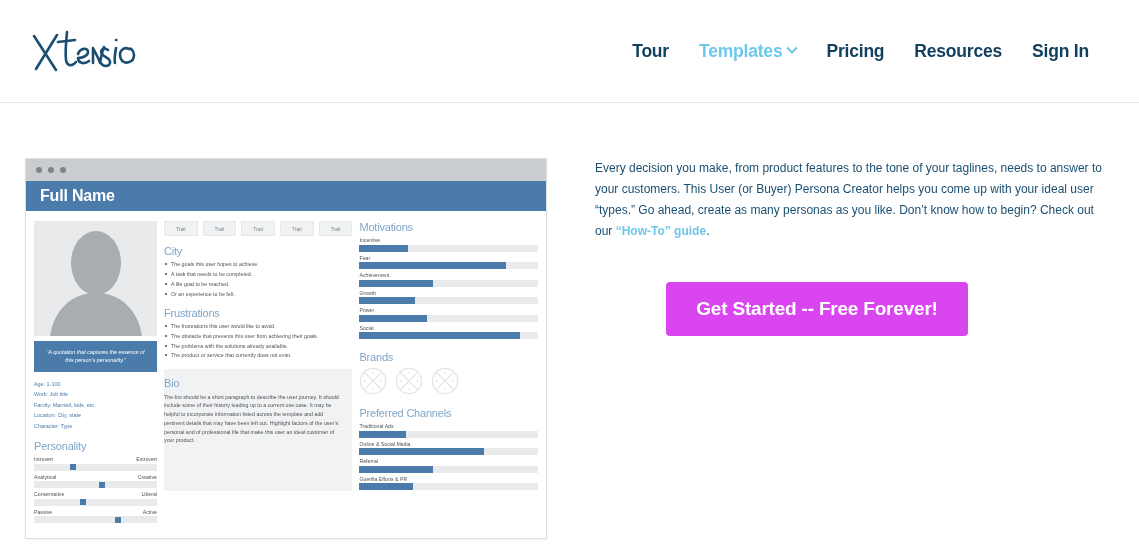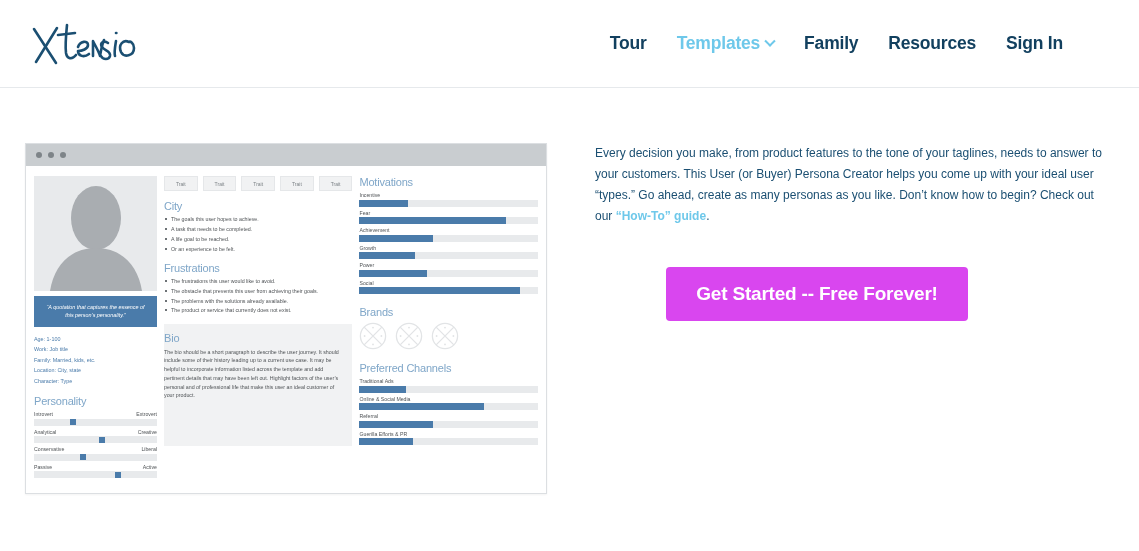--- a/index.html
+++ b/index.html
@@ -13,11 +13,11 @@
 
   
   .site-header {
-    height: 88px;
+    height: 103px;
     border-bottom: 1px solid #e6e9ec;
     display: flex;
     align-items: center;
-    padding: 0 44px 0 30px;
+    padding: 0 18px 0 30px;
     background: #fff;
   }
   .logo {

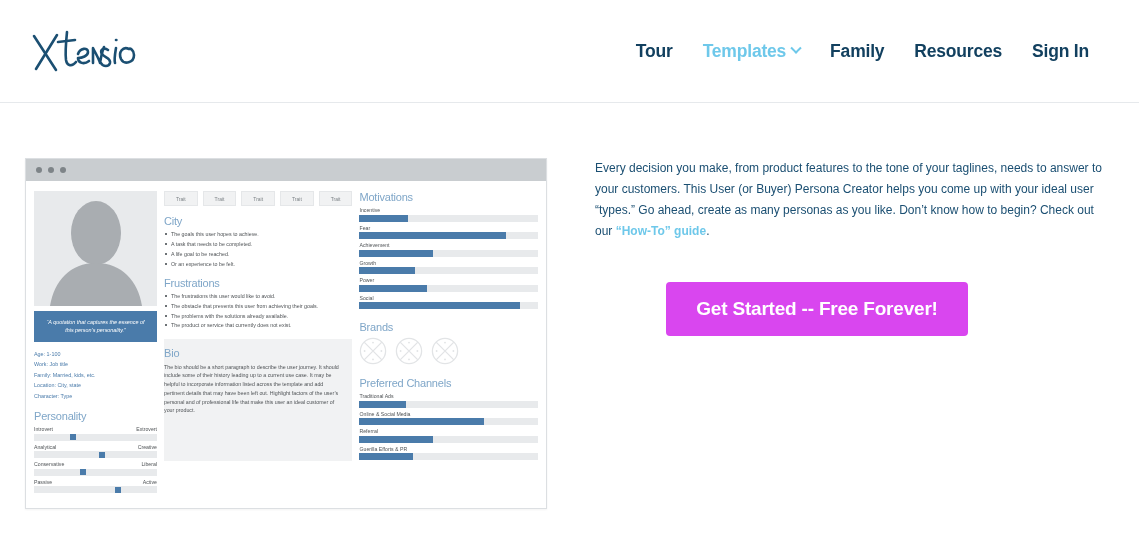--- a/index.html
+++ b/index.html
@@ -304,7 +304,7 @@
       <span class="chev"></span>
     </div>
     <div class="nav-item">
-      <span>Family</span>
+      <span>Pricing</span>
     </div>
     <div class="nav-item">
       <span>Resources</span>

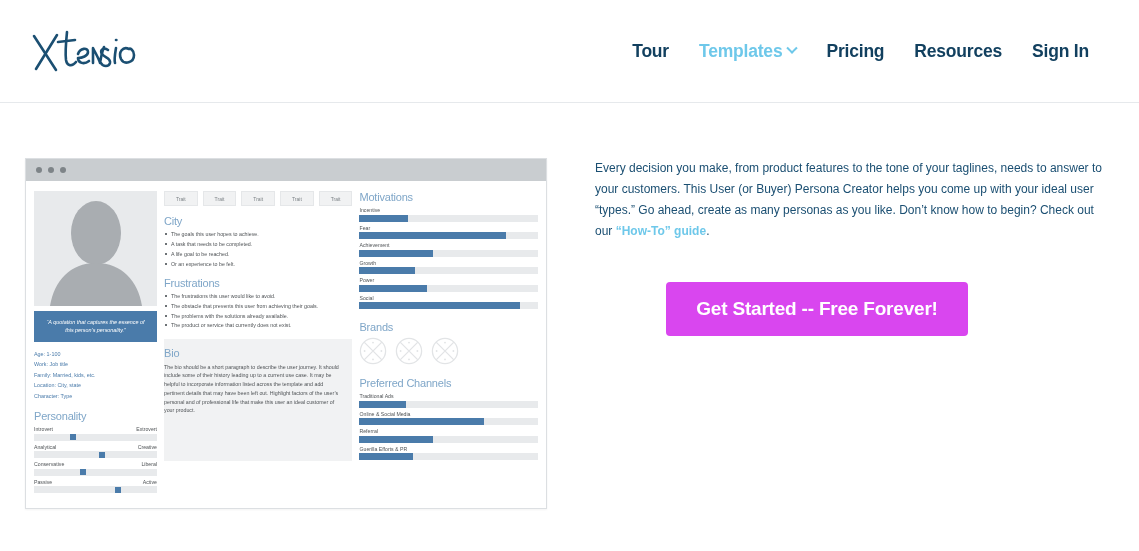--- a/index.html
+++ b/index.html
@@ -326,6 +326,9 @@
         <span class="dot"></span>
       </div>
 
+      <div class="card-header">
+        <div class="card-header-title">Full Name</div>
+      </div>
 
       <div class="card-body">
 

